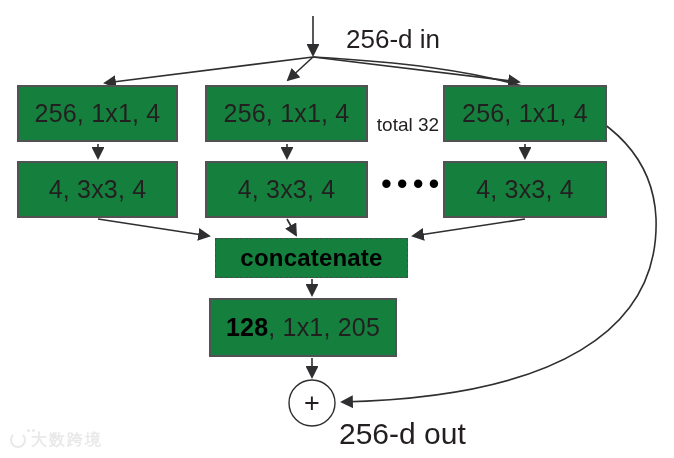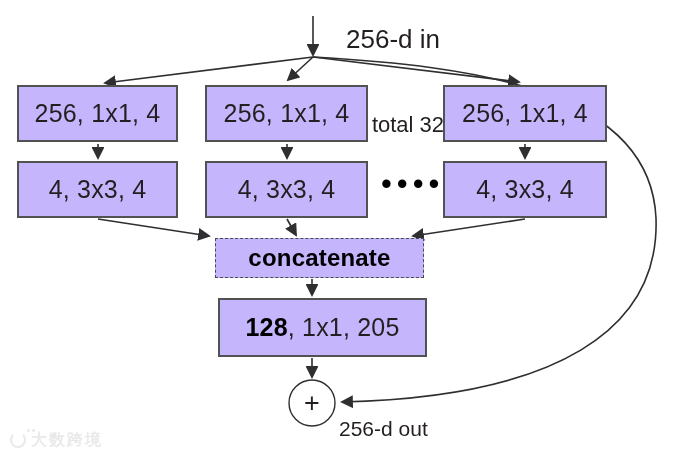--- a/index.html
+++ b/index.html
@@ -22,7 +22,7 @@
   }
   .box{
     position:absolute; z-index:2; box-sizing:border-box;
-    border:2px solid var(--box-border); background:#c4b5fd;
+    border:2px solid var(--box-border); background:#15803d;
     display:flex; align-items:center; justify-content:center;
     font-size:25px; letter-spacing:0.2px; white-space:nowrap;
   }

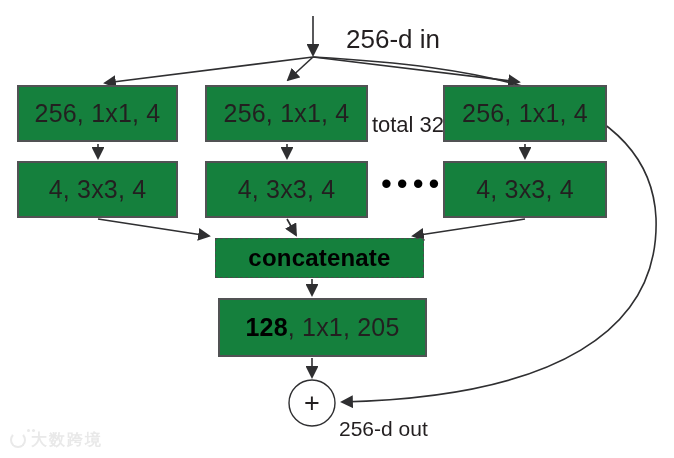--- a/index.html
+++ b/index.html
@@ -33,7 +33,7 @@
   .lbl{position:absolute; z-index:2; white-space:nowrap;}
   .lbl-in{left:346px; top:24px; font-size:26px;}
   .lbl-out{left:339px; top:417px; font-size:21px;}
-  .lbl-paths{left:366px; top:113px; width:84px; font-size:22px; line-height:24px; text-align:center; white-space:normal;}
+  .lbl-paths{left:366px; top:113px; width:84px; font-size:19px; line-height:24px; text-align:center; white-space:normal;}
   .lbl-dots{left:381px; top:169px; font-size:31px; letter-spacing:5px; color:#000; line-height:30px;}
   .watermark{
     position:absolute; z-index:3; left:10px; top:430px; height:20px;

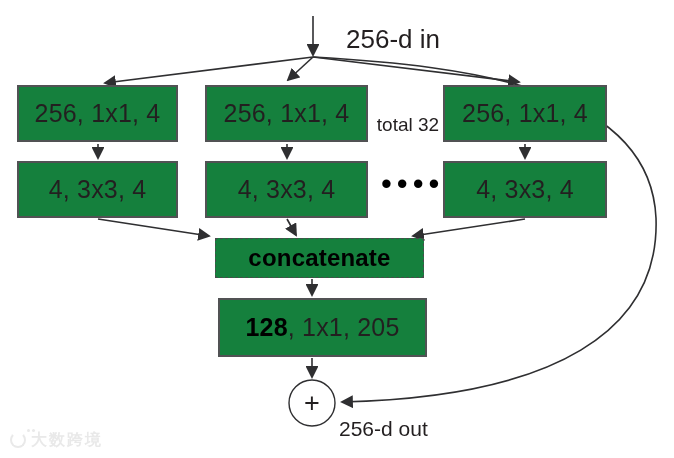--- a/index.html
+++ b/index.html
@@ -113,7 +113,7 @@
 
   <div class="lbl lbl-dots">••••</div>
 
-  <div class="box dashed" style="left:215px; top:238px; width:209px; height:40px;">
+  <div class="box dashed" style="left:215px; top:238px; width:193px; height:40px;">
     <span>concatenate</span>
   </div>
 

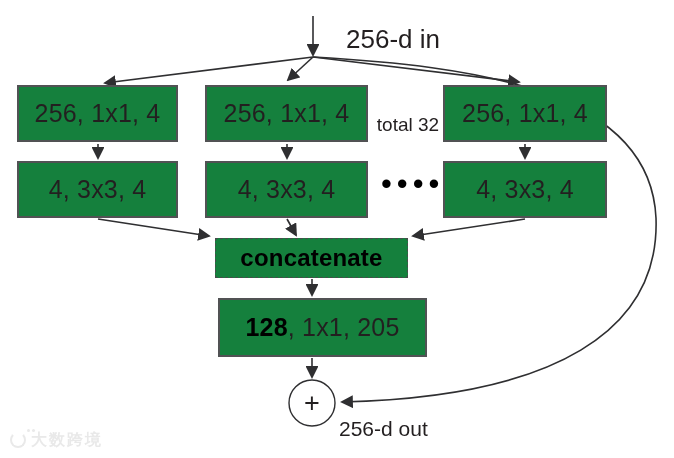--- a/index.html
+++ b/index.html
@@ -117,7 +117,7 @@
     <span>concatenate</span>
   </div>
 
-  <div class="box bottleneck" style="left:218px; top:298px; width:209px; height:59px;">
+  <div class="box bottleneck" style="left:209px; top:298px; width:188px; height:59px;">
     <b>128</b>
       <span>, 1x1, 205</span>
   </div>

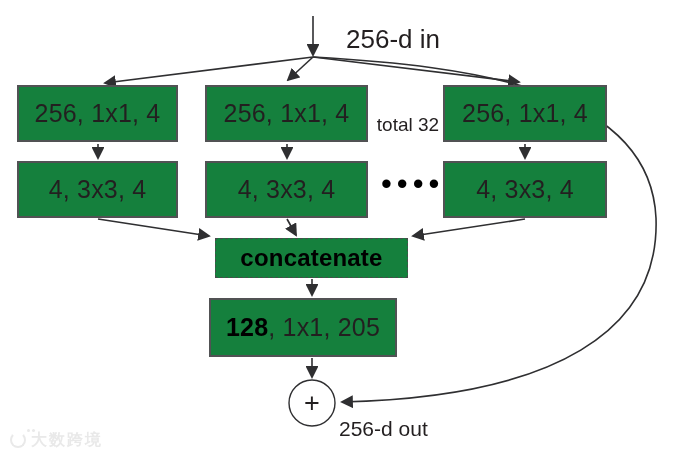--- a/index.html
+++ b/index.html
@@ -32,7 +32,7 @@
   .box.bottleneck b{font-weight:bold; color:#000;}
   .lbl{position:absolute; z-index:2; white-space:nowrap;}
   .lbl-in{left:346px; top:24px; font-size:26px;}
-  .lbl-out{left:339px; top:417px; font-size:21px;}
+  .lbl-out{left:339px; top:417px; font-size:30px;}
   .lbl-paths{left:366px; top:113px; width:84px; font-size:19px; line-height:24px; text-align:center; white-space:normal;}
   .lbl-dots{left:381px; top:169px; font-size:31px; letter-spacing:5px; color:#000; line-height:30px;}
   .watermark{

